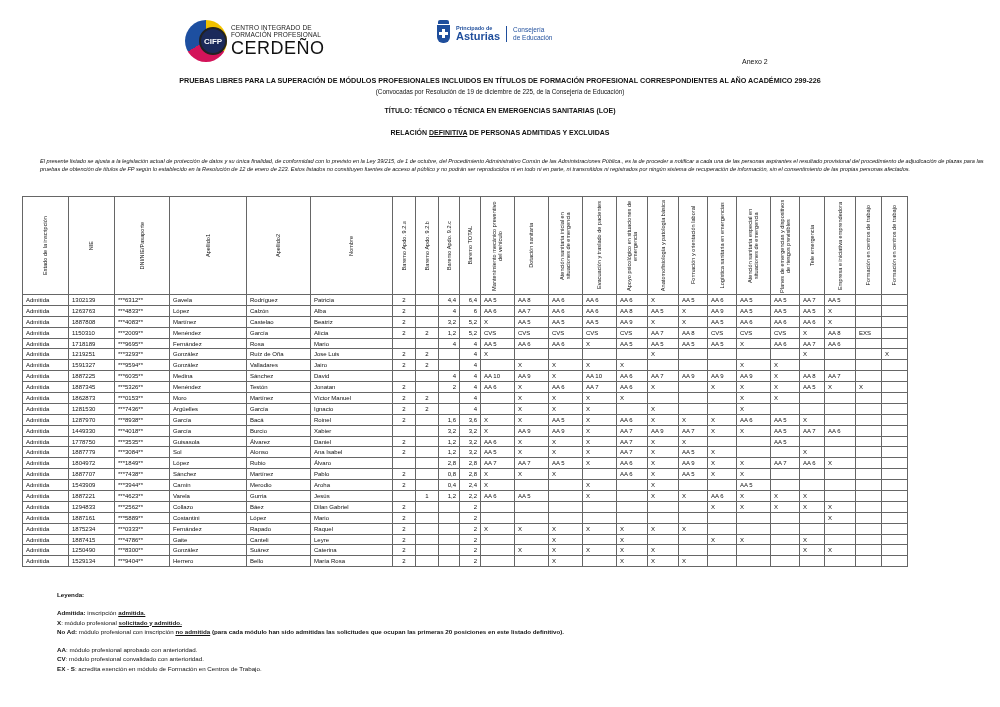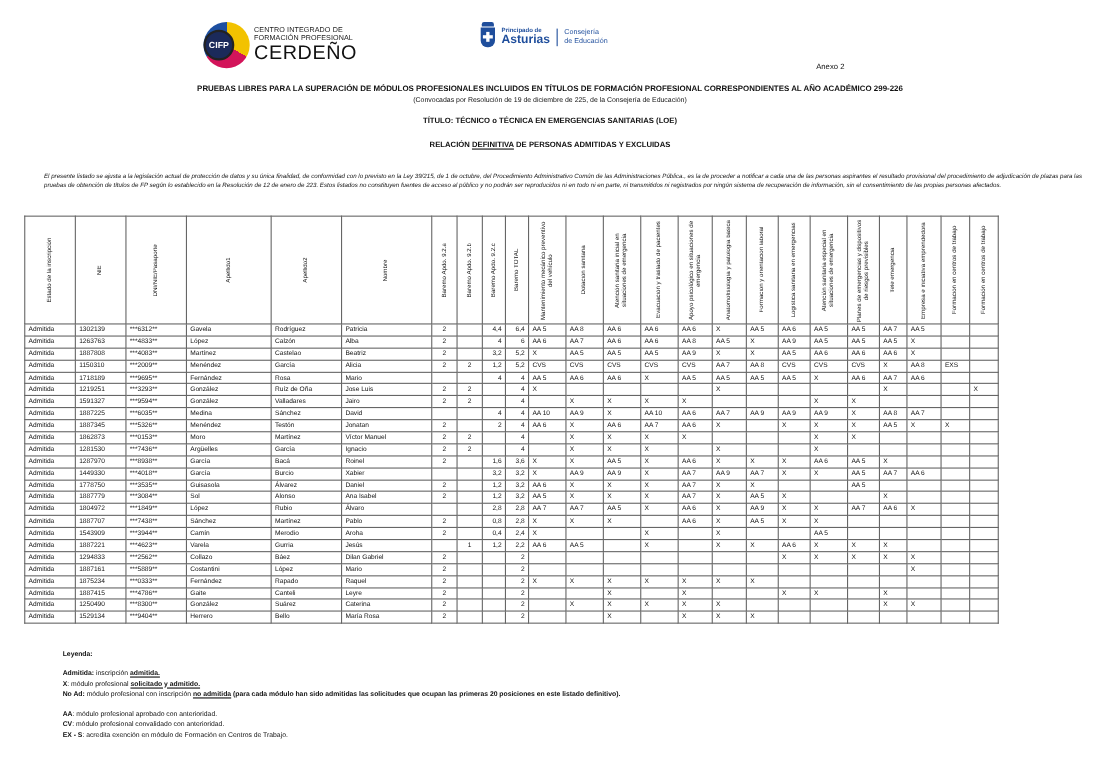--- a/index.html
+++ b/index.html
@@ -6,7 +6,7 @@
   body { width: 1000px; height: 707px; background: #ffffff; font-family: "Liberation Sans", sans-serif; color: #111; position: relative; overflow: hidden; }
   .logos { position: absolute; top: 20px; left: 185px; width: 420px; height: 48px; }
   .cifp-logo { position: absolute; left: 0; top: 0; display: flex; align-items: center; }
-  .cifp-circle { width: 42px; height: 42px; border-radius: 50%; background: conic-gradient(#f2c200 0deg 120deg, #d3145a 120deg 240deg, #1d4fa0 240deg 360deg); display: flex; align-items: center; justify-content: flex-start; }
+  .cifp-circle { width: 42px; height: 42px; border-radius: 50%; background: conic-gradient(#f2c200 0deg 120deg, #d3145a 120deg 240deg, #1d4fa0 240deg 360deg); display: flex; align-items: center; justify-content: flex-end; }
   .cifp-inner { width: 28px; height: 28px; border-radius: 50%; background: #1b2a5a; color: #fff; font-size: 8px; font-weight: bold; display: flex; align-items: center; justify-content: center; border: 2px solid #222; }
   .cifp-text { margin-left: 4px; line-height: 1; }
   .cifp-text .small { font-size: 6.5px; color: #222; letter-spacing: 0.1px; }

